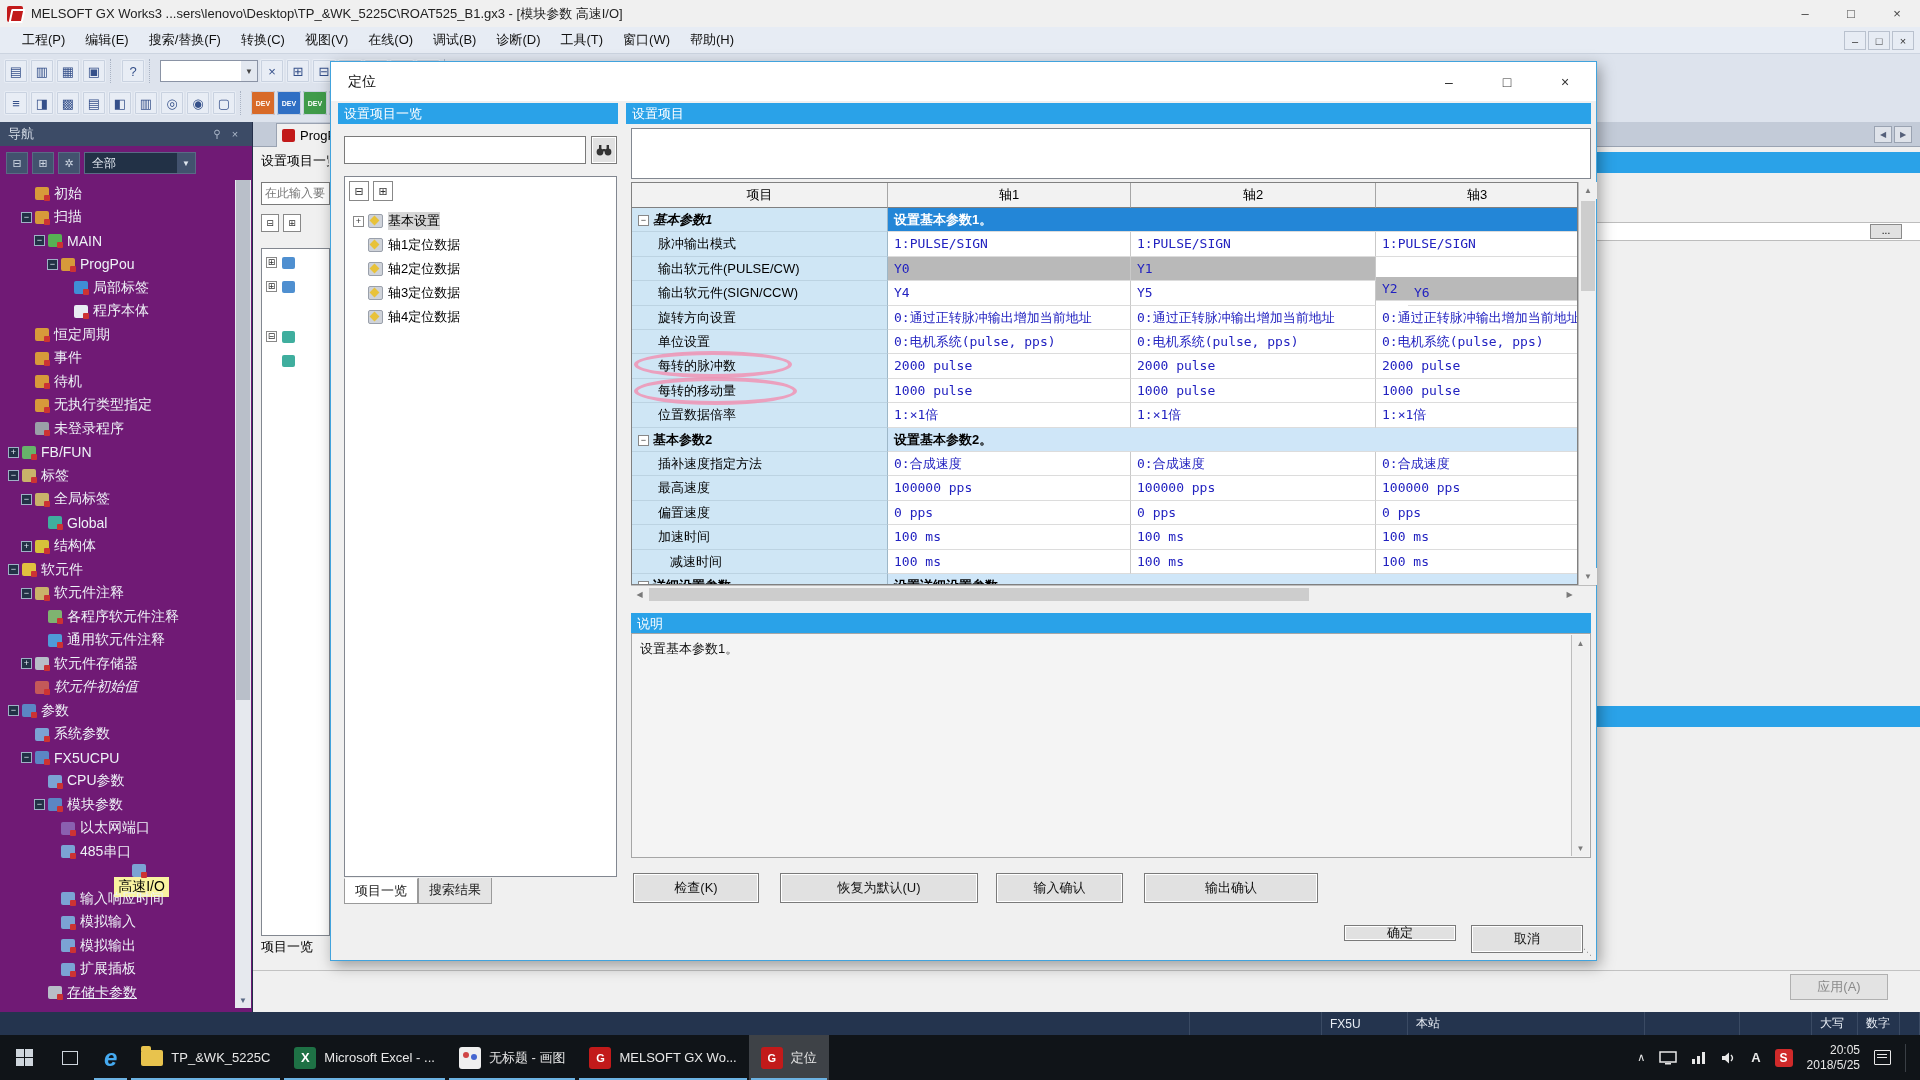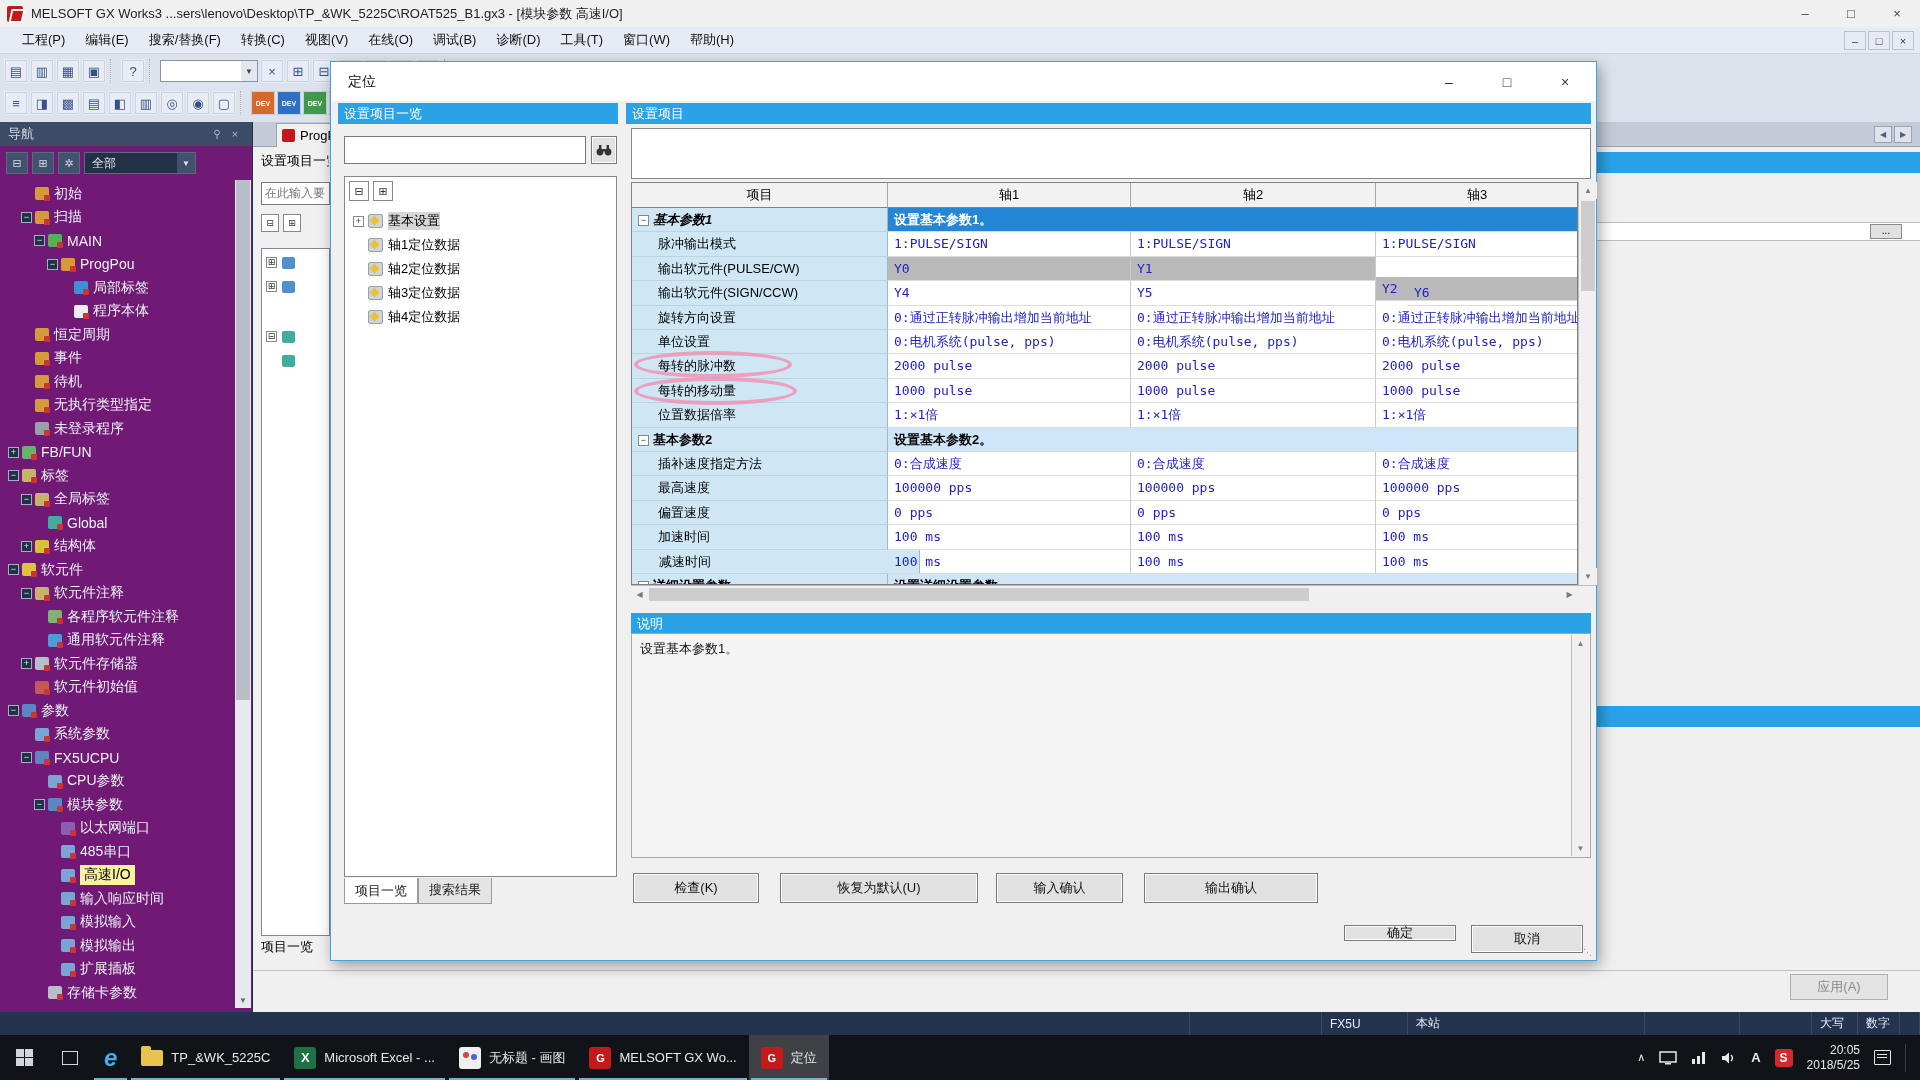--- a/index.html
+++ b/index.html
@@ -557,7 +557,7 @@
         <div class="pt-cell pt-val mono" style="left: 256px; top: 342.2px; width: 243px; height: 24.4px;">100 ms</div>
         <div class="pt-cell pt-val mono" style="left: 499px; top: 342.2px; width: 245px; height: 24.4px;">100 ms</div>
         <div class="pt-cell pt-val mono" style="left: 744px; top: 342.2px; width: 203px; height: 24.4px;">100 ms</div>
-        <div class="pt-cell pt-lab" style="left: 0px; top: 366.6px; width: 288px; height: 24.4px; padding-left: 27px;"><span>减速时间</span></div>
+        <div class="pt-cell pt-lab" style="left: 0px; top: 366.6px; width: 256px; height: 24.4px; padding-left: 38px;"><span>减速时间</span></div>
         <div class="pt-cell pt-val mono" style="left: 256px; top: 366.6px; width: 243px; height: 24.4px;">100 ms</div>
         <div class="pt-cell pt-val mono" style="left: 499px; top: 366.6px; width: 245px; height: 24.4px;">100 ms</div>
         <div class="pt-cell pt-val mono" style="left: 744px; top: 366.6px; width: 203px; height: 24.4px;">100 ms</div>

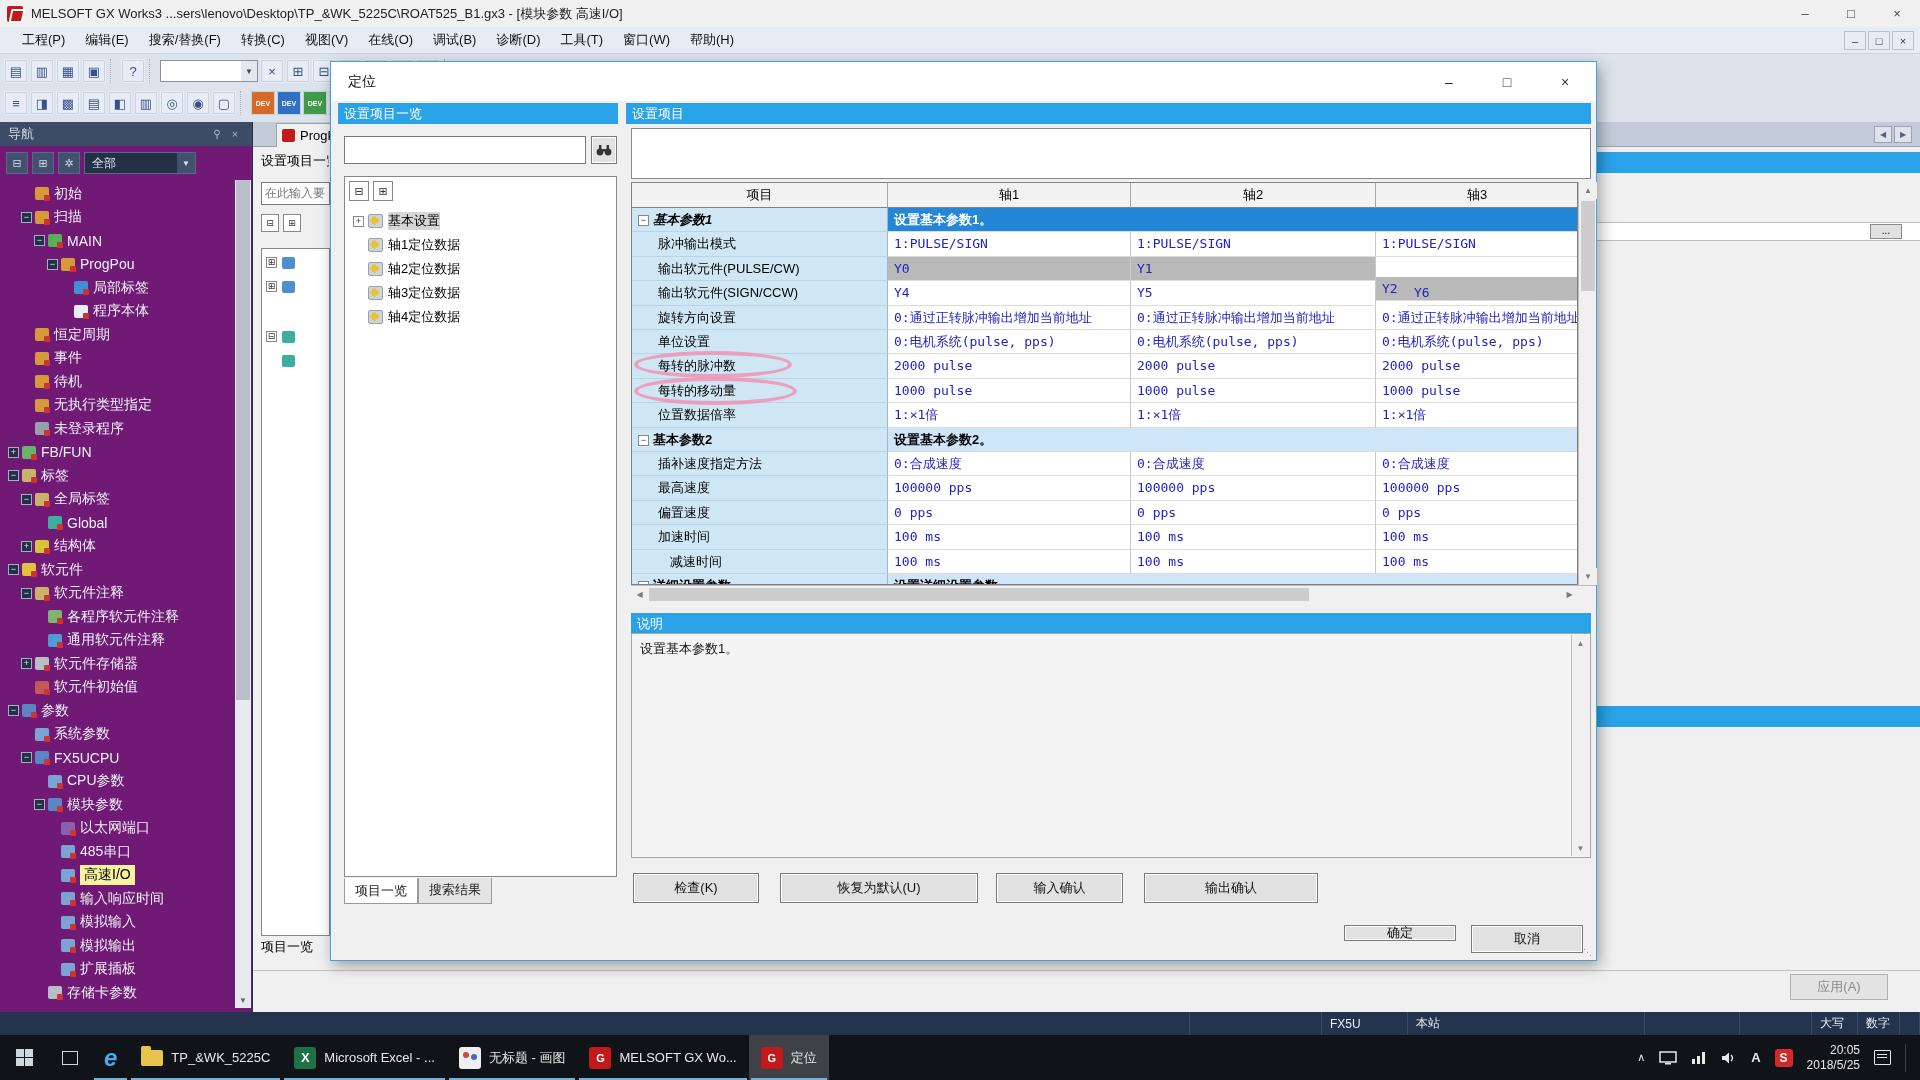--- a/index.html
+++ b/index.html
@@ -331,7 +331,7 @@
           <span class="nt-ico" style="background: rgb(184, 190, 200);"></span>
           <span class="lbl">软元件存储器</span>
         </div>
-        <div class="nt-row" style="top: 495.5px; padding-left: 21px;">
+        <div class="nt-row" style="top: 495.5px; padding-left: 21px; font-style: italic;">
           <span style="width: 14px; flex: 0 0 auto;"></span>
           <span class="nt-ico" style="background: rgb(196, 89, 89);"></span>
           <span class="lbl">软元件初始值</span>

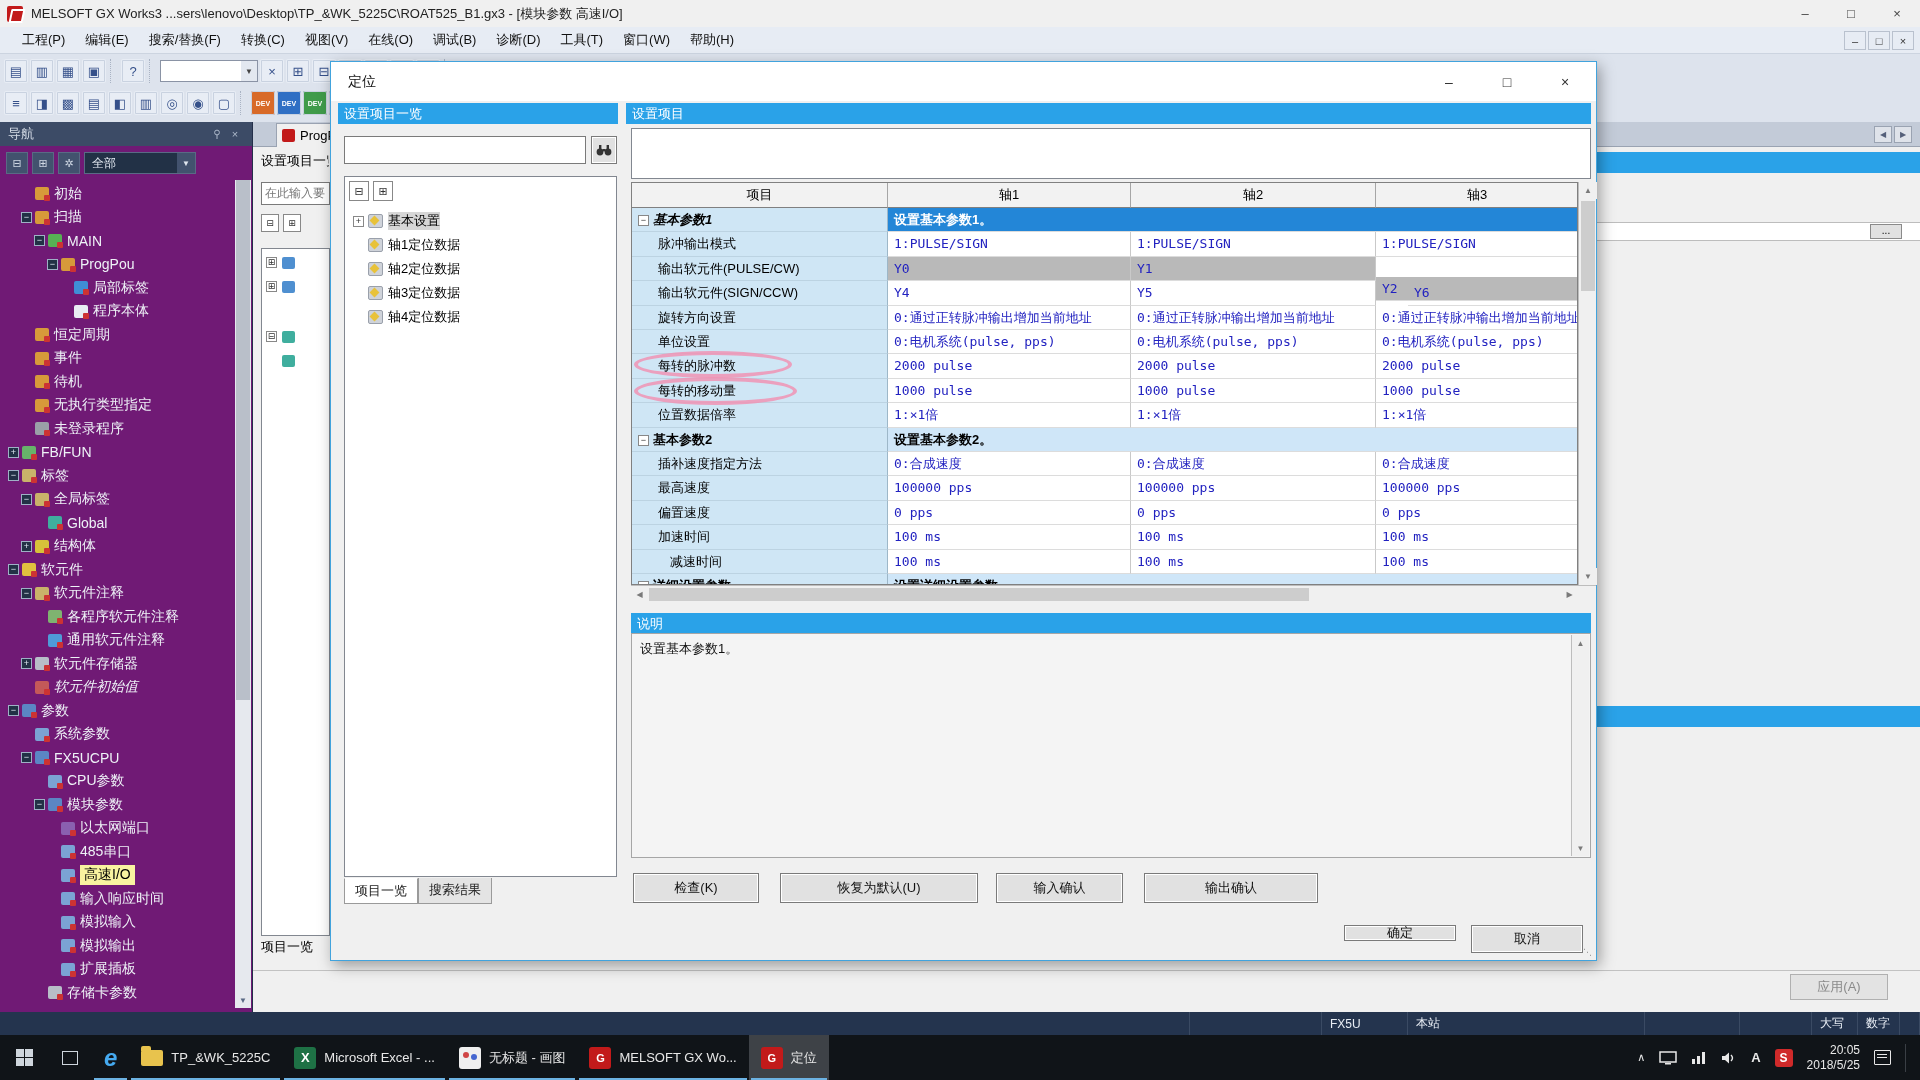--- a/index.html
+++ b/index.html
@@ -371,7 +371,7 @@
           <span class="nt-ico" style="background: rgb(123, 163, 212);"></span>
           <span class="lbl">485串口</span>
         </div>
-        <div class="nt-row sel" style="top: 683.5px; padding-left: 47px;">
+        <div class="nt-row sel" style="top: 683.5px; padding-left: 47px; flex-direction: column;">
           <span style="width: 14px; flex: 0 0 auto;"></span>
           <span class="nt-ico" style="background: rgb(123, 163, 212);"></span>
           <span class="lbl">高速I/O</span>

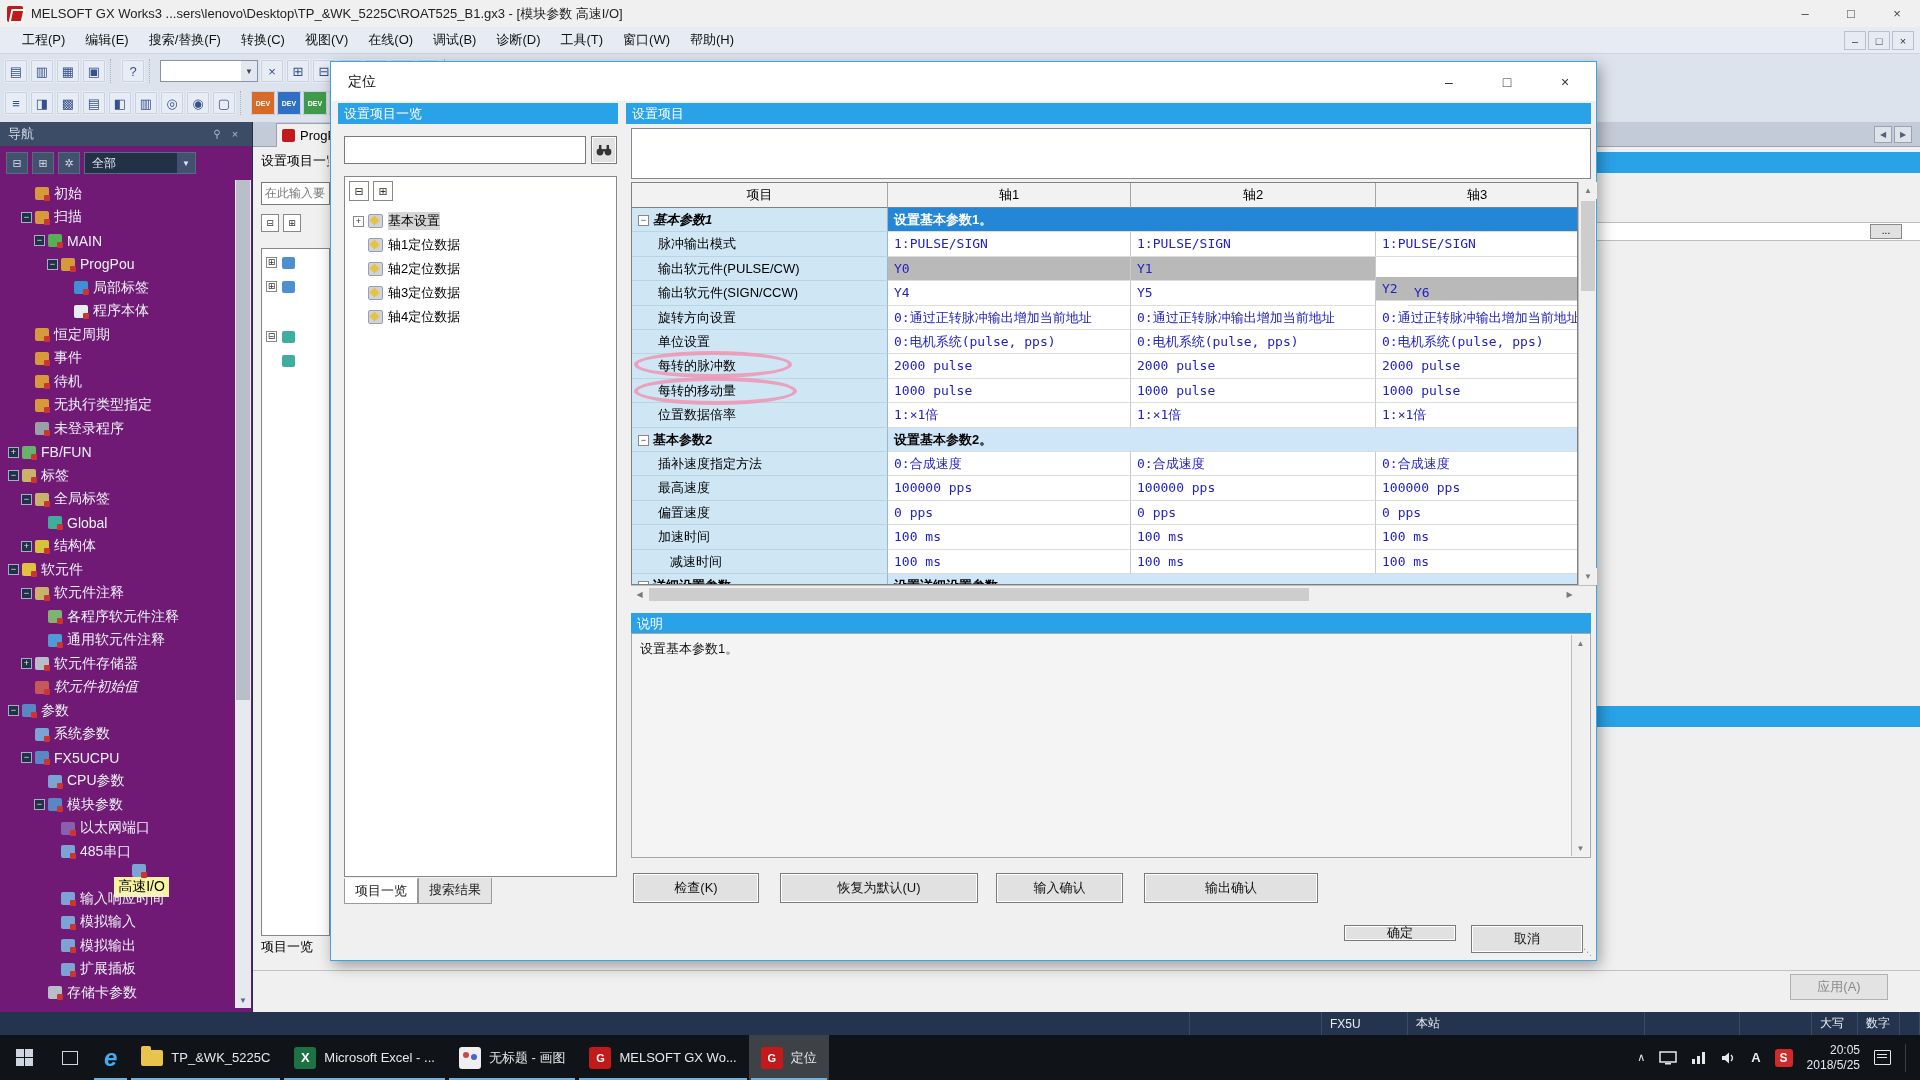--- a/index.html
+++ b/index.html
@@ -396,7 +396,7 @@
           <span class="nt-ico" style="background: rgb(123, 163, 212);"></span>
           <span class="lbl">扩展插板</span>
         </div>
-        <div class="nt-row" style="top: 801px; padding-left: 34px;">
+        <div class="nt-row" style="top: 801px; padding-left: 34px; text-decoration: underline;">
           <span style="width: 14px; flex: 0 0 auto;"></span>
           <span class="nt-ico" style="background: rgb(184, 190, 200);"></span>
           <span class="lbl">存储卡参数</span>

